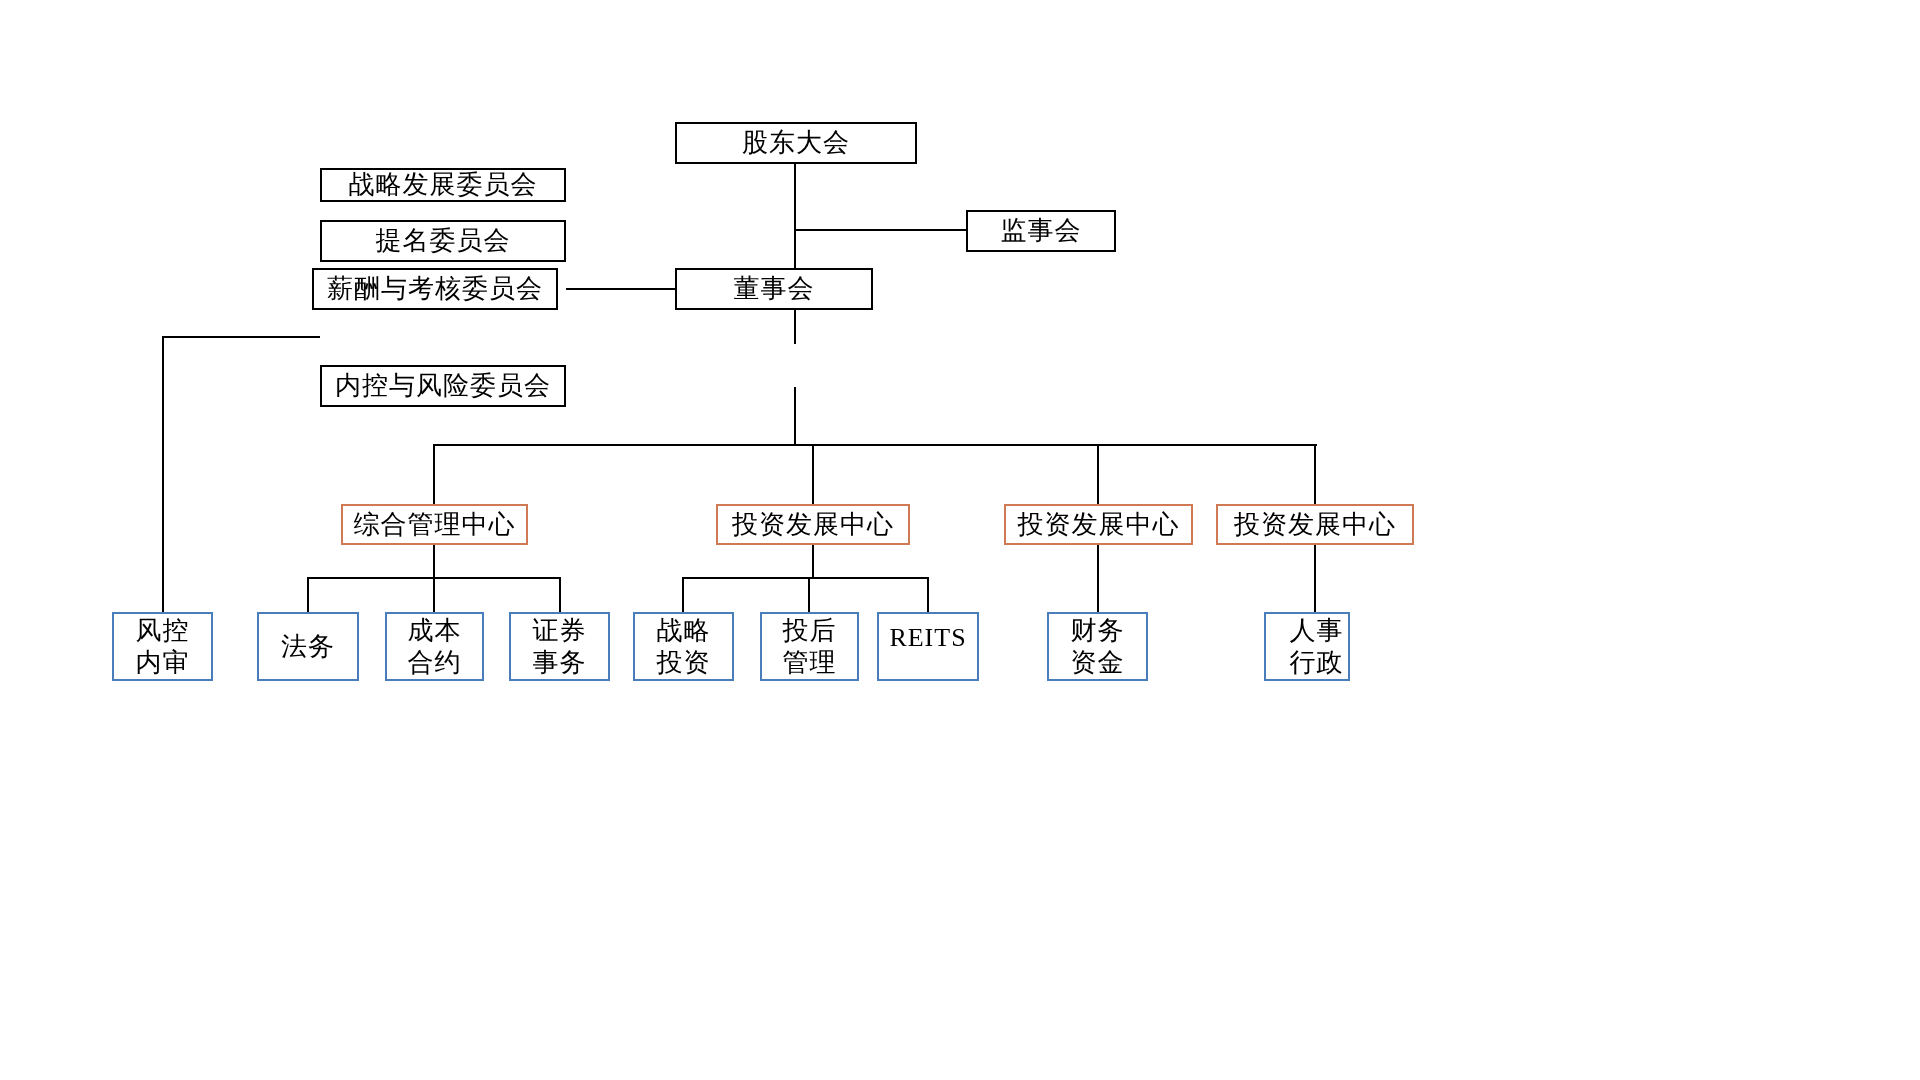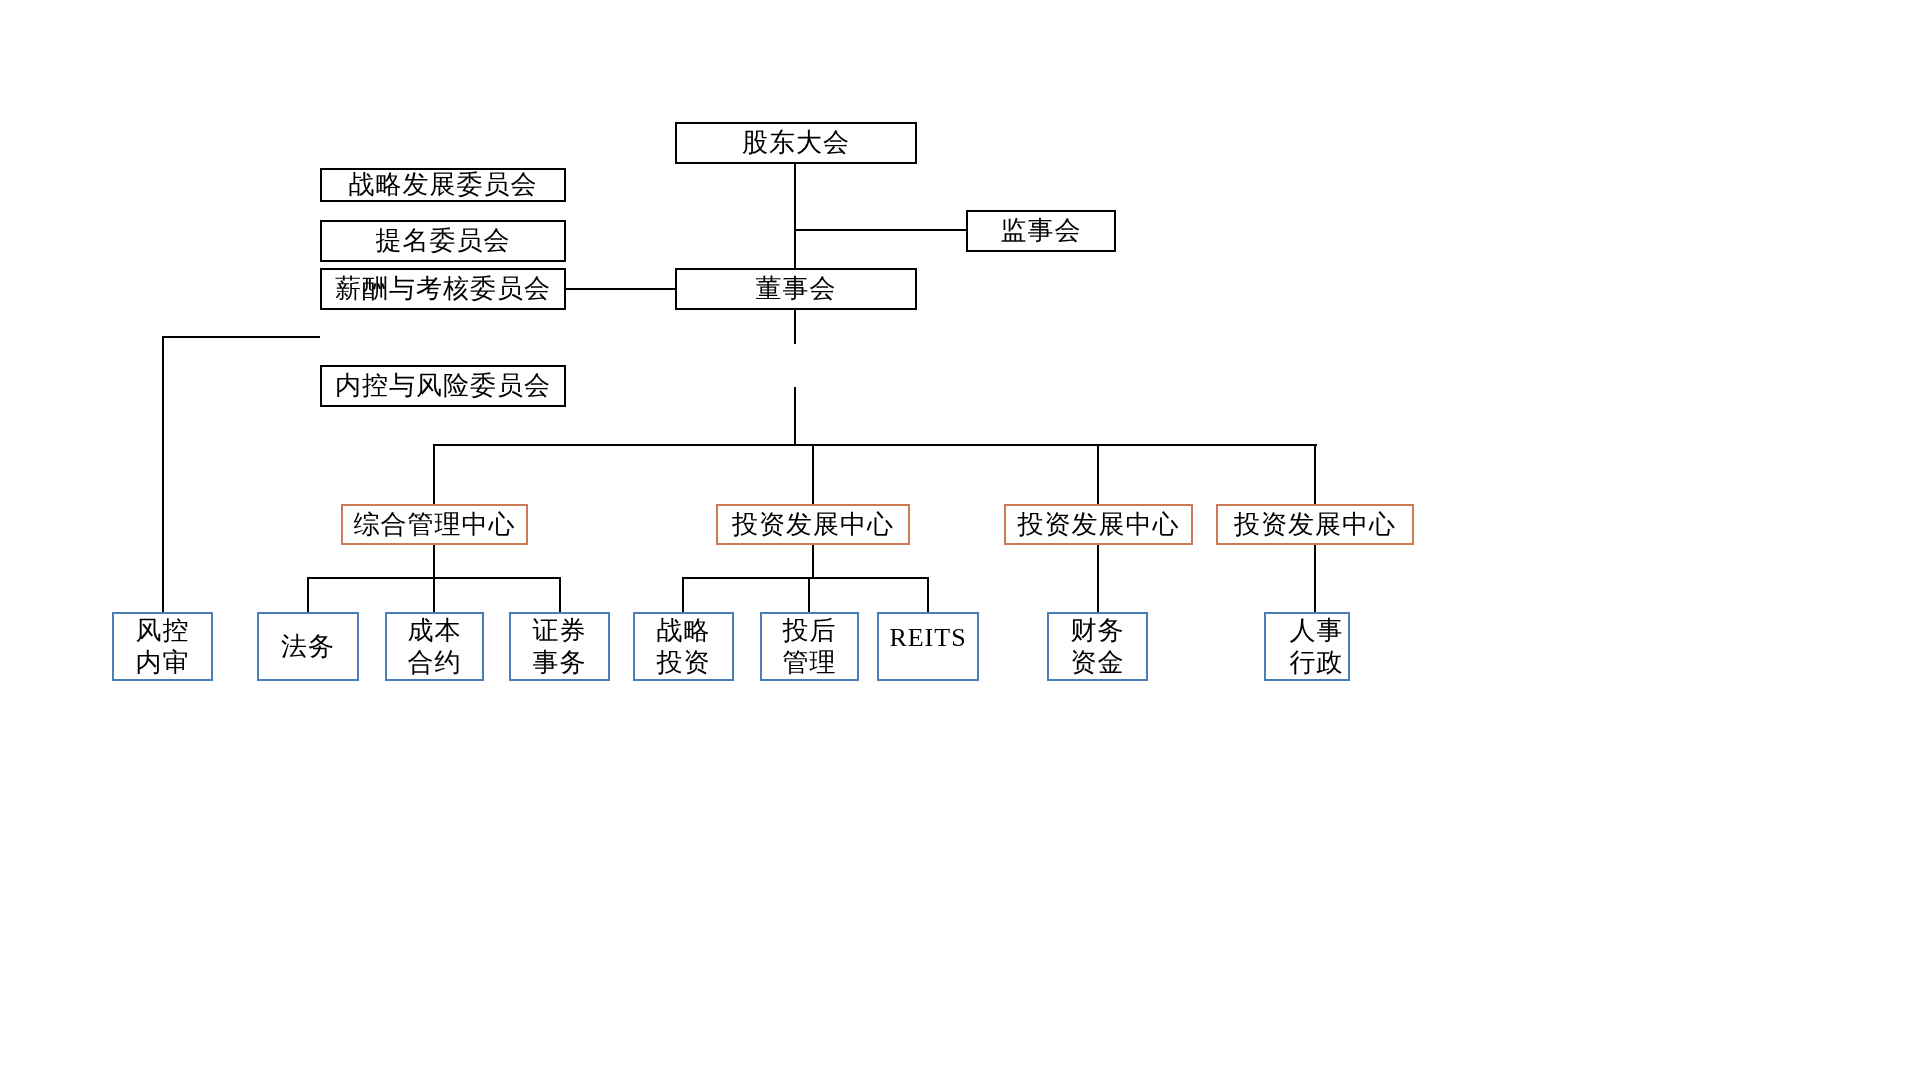--- a/index.html
+++ b/index.html
@@ -79,7 +79,7 @@
 
   <div class="node black" style="left:320px; top:168px; width:246px; height:34px;">战略发展委员会</div>
   <div class="node black" style="left:320px; top:220px; width:246px; height:42px;">提名委员会</div>
-  <div class="node black" style="left:320px; top:268px; width:246px; height:42px;">薪酬与考核委员会</div>
+  <div class="node black" style="left:312px; top:268px; width:246px; height:42px;">薪酬与考核委员会</div>
   <div class="node black" style="left:320px; top:365px; width:246px; height:42px;">内控与风险委员会</div>
 
   <div class="node orange" style="left:341px; top:504px; width:187px; height:41px;text-align:center;">综合管理中心</div>

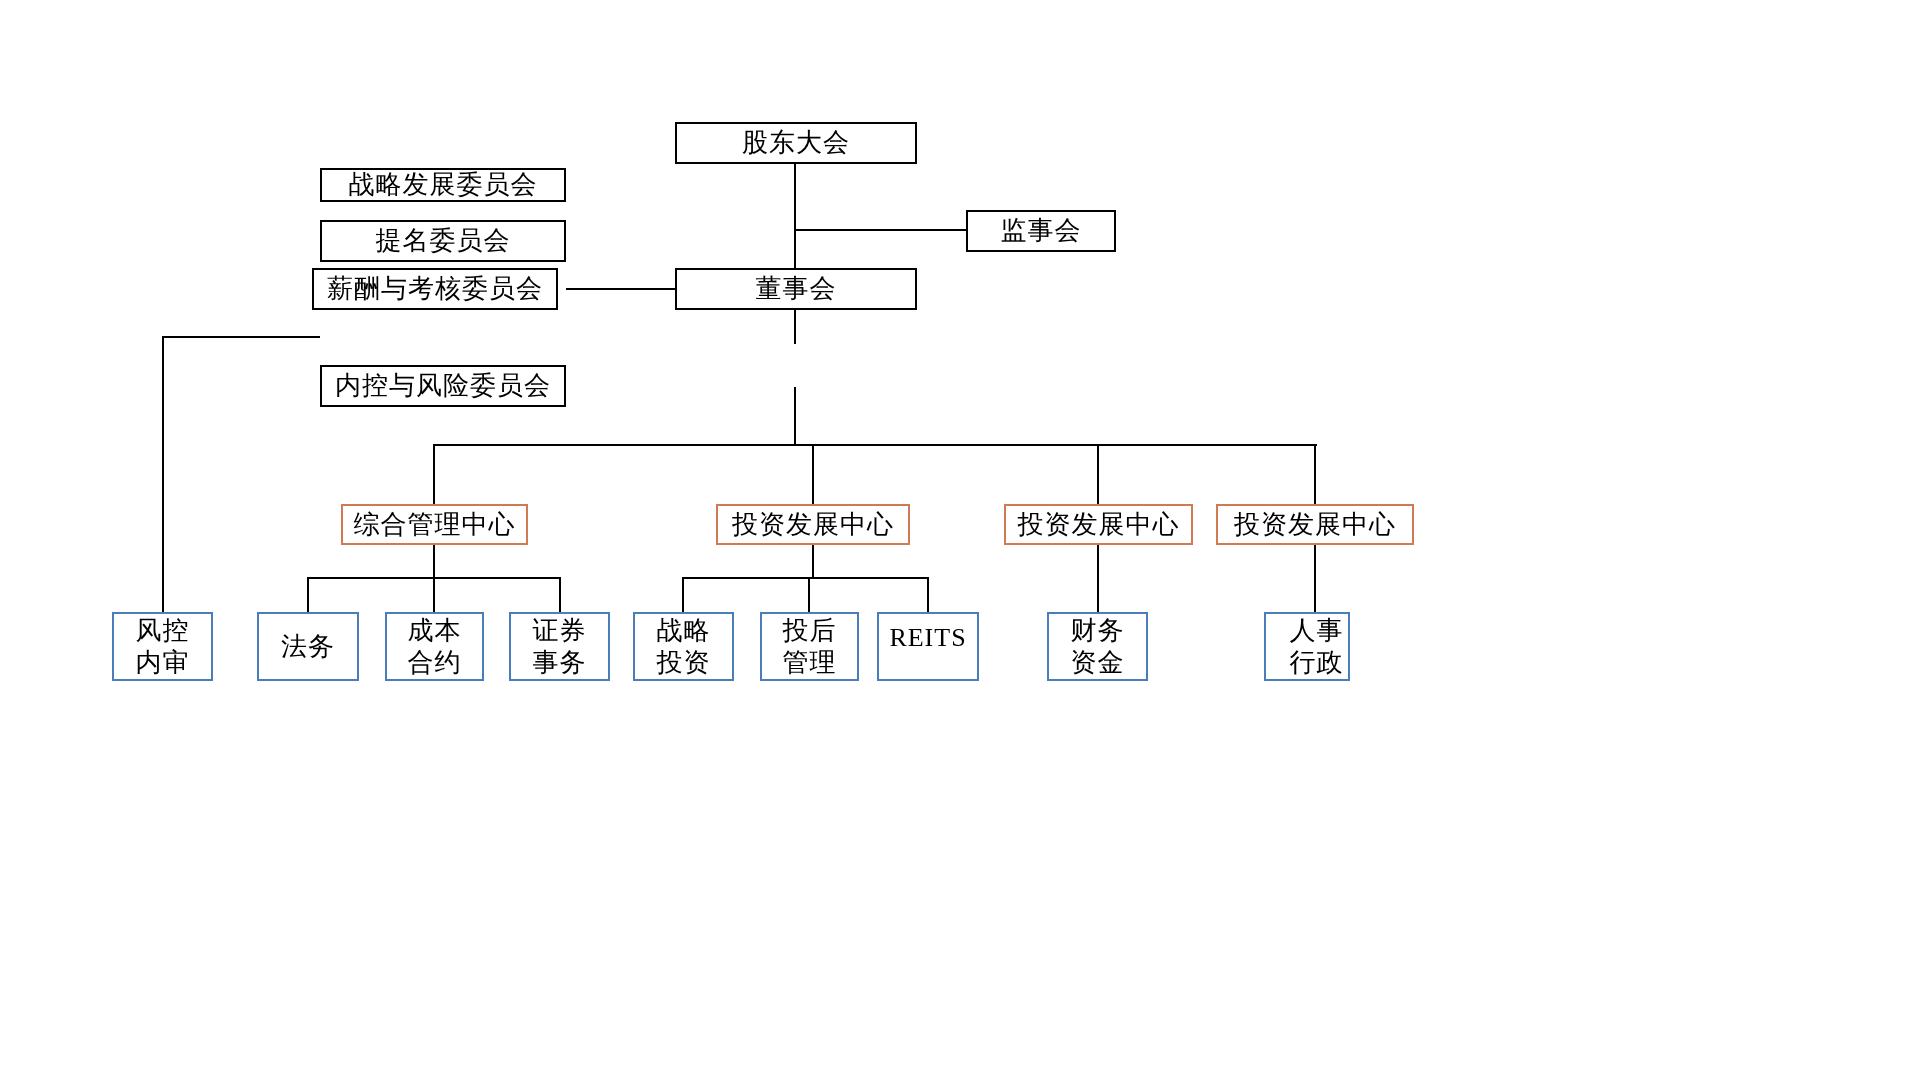--- a/index.html
+++ b/index.html
@@ -75,7 +75,7 @@
 
   <div class="node black" style="left:675px; top:122px; width:242px; height:42px;">股东大会</div>
   <div class="node black" style="left:966px; top:210px; width:150px; height:42px;">监事会</div>
-  <div class="node black" style="left:675px; top:268px; width:242px; height:42px;">董事会</div>
+  <div class="node black" style="left:675px; top:268px; width:198px; height:42px;">董事会</div>
 
   <div class="node black" style="left:320px; top:168px; width:246px; height:34px;">战略发展委员会</div>
   <div class="node black" style="left:320px; top:220px; width:246px; height:42px;">提名委员会</div>

